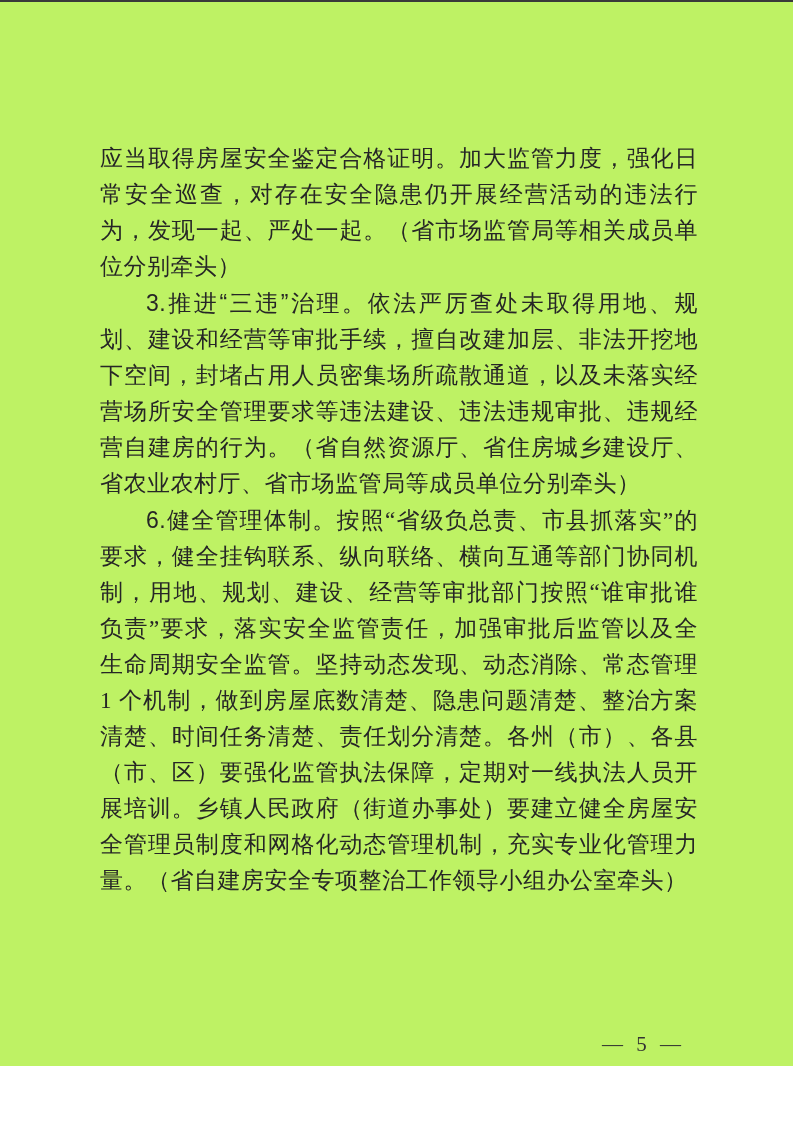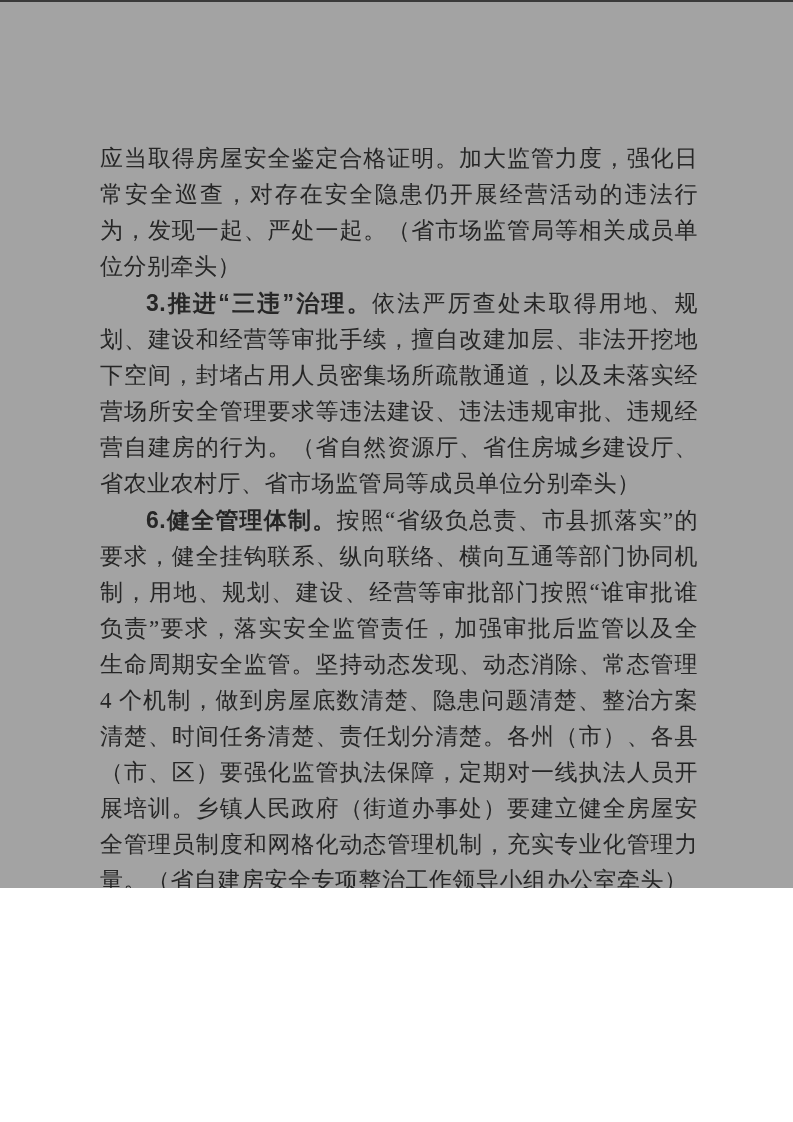--- a/index.html
+++ b/index.html
@@ -10,8 +10,8 @@
   .page {
     position: relative;
     width: 793px;
-    height: 888px;
-    background: #a3a3a3;
+    height: 1066px;
+    background: #bef264;
     overflow: hidden;
     font-family: "Liberation Serif", "DejaVu Serif", serif;
     color: #262626;

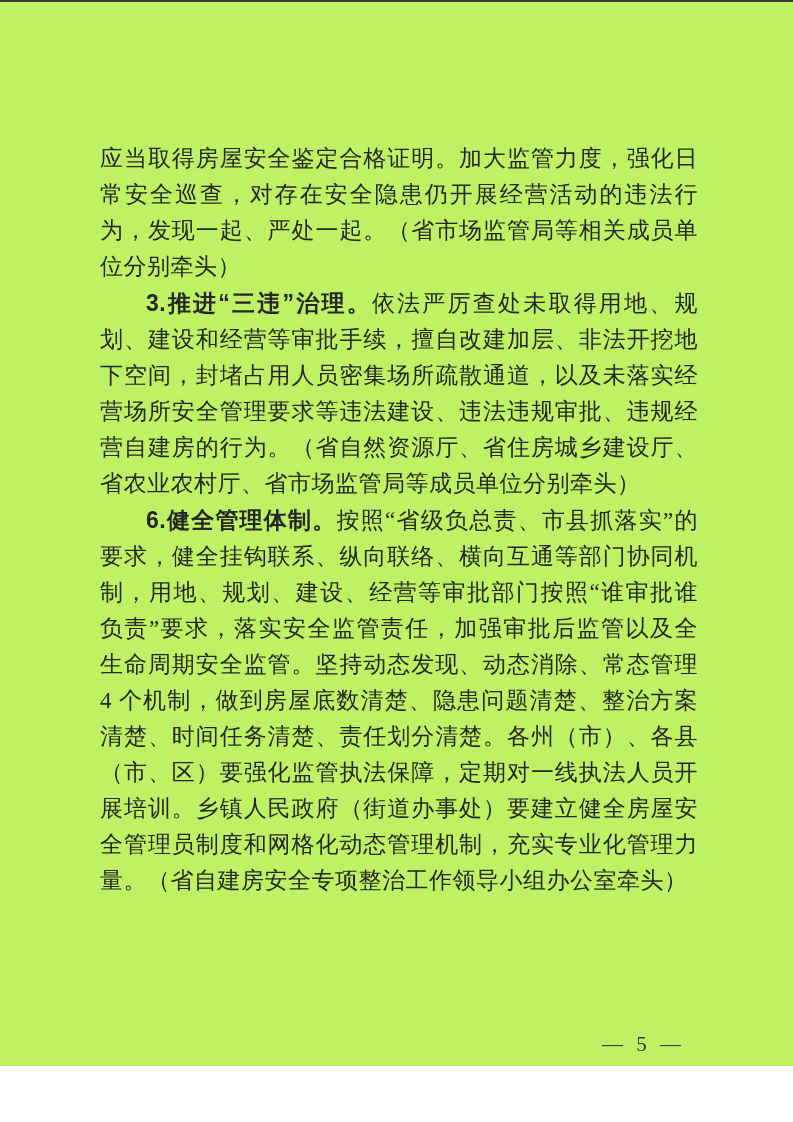--- a/index.html
+++ b/index.html
@@ -42,7 +42,7 @@
     text-indent: 2em;
   }
   .lead {
-    font-weight: 700;
+    font-weight: 400;
     font-family: "Liberation Sans", "DejaVu Sans", sans-serif;
   }
   .page-number {

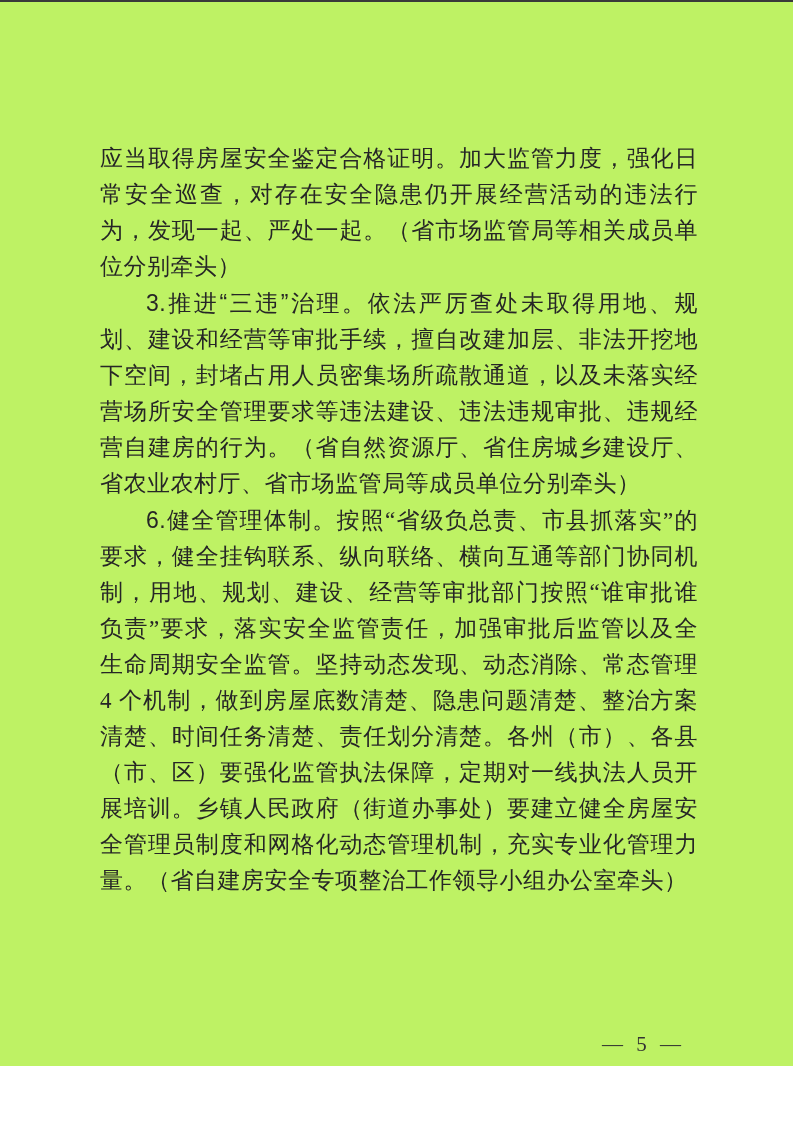--- a/index.html
+++ b/index.html
@@ -67,7 +67,7 @@
     <p class="para indent"><span class="lead">3.推进“三违”治理。</span><span>依法严厉查处未取得用地、规划、建设和经营等审批手续，擅自改建加层、非法开挖地下空间，封堵占用人员密集场所疏散通道，以及未落实经营场所安全管理要求等违法建设、违法违规审批、违规经营自建房的行为。（省自然资源厅、省住房城乡建设厅、省农业农村厅、省市场监管局等成员单位分别牵头）</span></p>
 
 
-    <p class="para indent"><span class="lead">6.健全管理体制。</span><span>按照“省级负总责、市县抓落实”的要求，健全挂钩联系、纵向联络、横向互通等部门协同机制，用地、规划、建设、经营等审批部门按照“谁审批谁负责”要求，落实安全监管责任，加强审批后监管以及全生命周期安全监管。坚持动态发现、动态消除、常态管理 4 个机制，做到房屋底数清楚、隐患问题清楚、整治方案清楚、时间任务清楚、责任划分清楚。各州（市）、各县（市、区）要强化监管执法保障，定期对一线执法人员开展培训。乡镇人民政府（街道办事处）要建立健全房屋安全管理员制度和网格化动态管理机制，充实专业化管理力量。（省自建房安全专项整治工作领导小组办公室牵头）</span></p>
+    <p class="para indent"><span class="lead">6.健全管理体制。</span><span>按照“省级负总责、市县抓落实”的要求，健全挂钩联系、纵向联络、横向互通等部门协同机制，用地、规划、建设、经营等审批部门按照“谁审批谁负责”要求，落实安全监管责任，加强审批后监管以及全生命周期安全监管。坚持动态发现、动态消除、常态管理 1 个机制，做到房屋底数清楚、隐患问题清楚、整治方案清楚、时间任务清楚、责任划分清楚。各州（市）、各县（市、区）要强化监管执法保障，定期对一线执法人员开展培训。乡镇人民政府（街道办事处）要建立健全房屋安全管理员制度和网格化动态管理机制，充实专业化管理力量。（省自建房安全专项整治工作领导小组办公室牵头）</span></p>
 
   </div>
 

